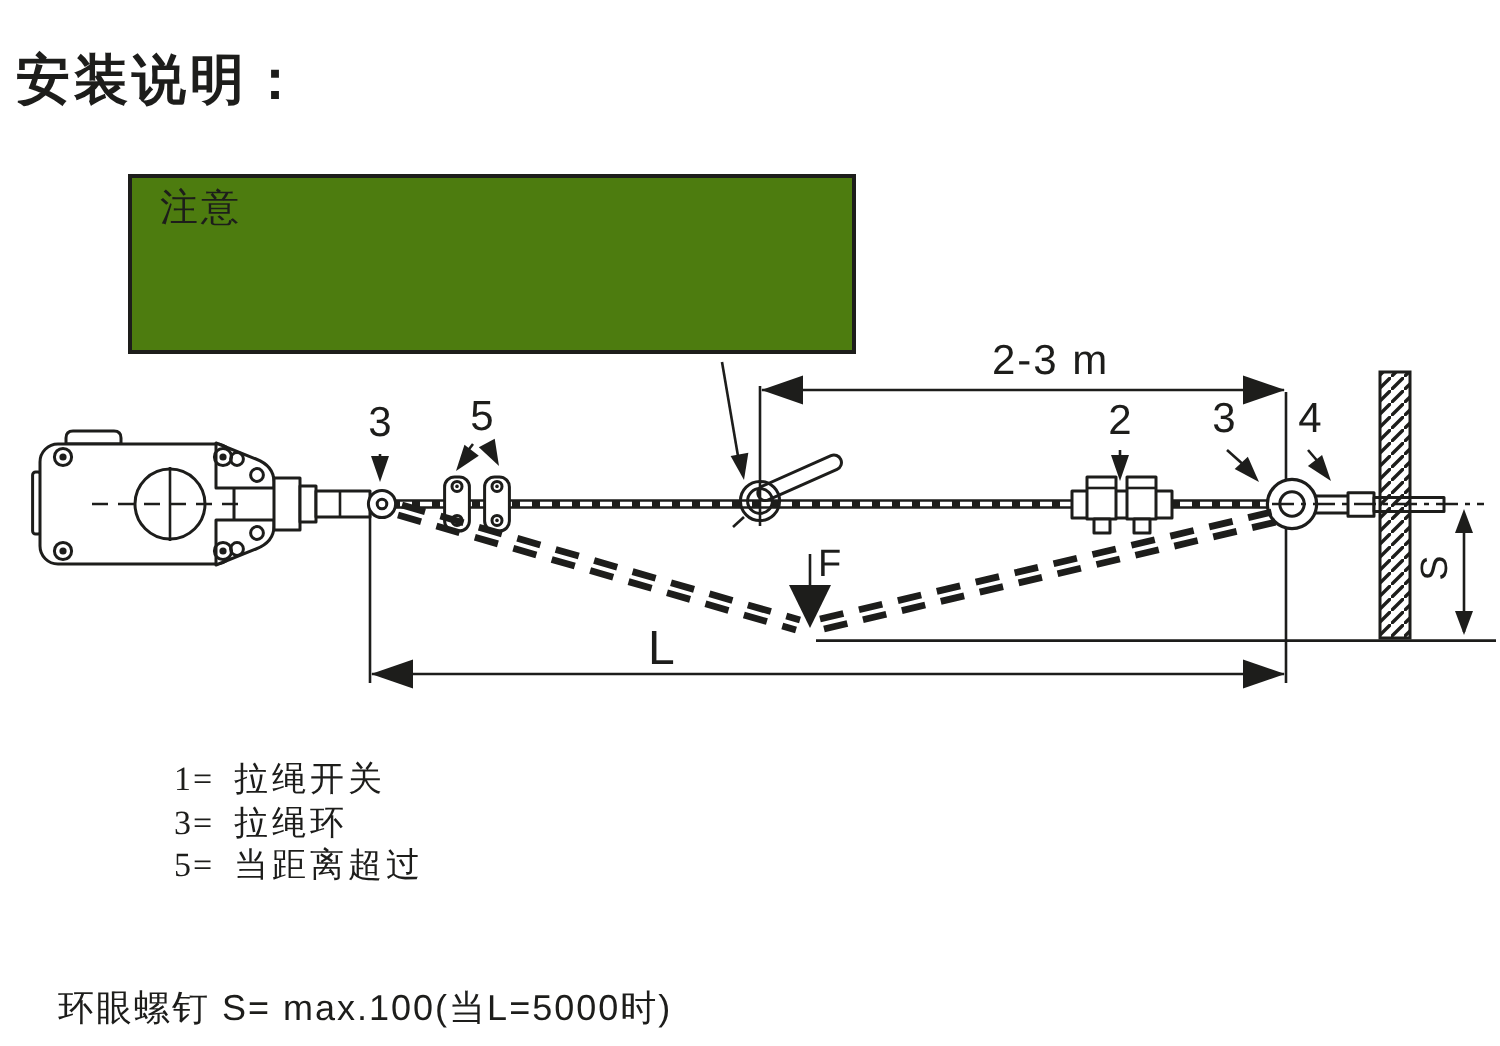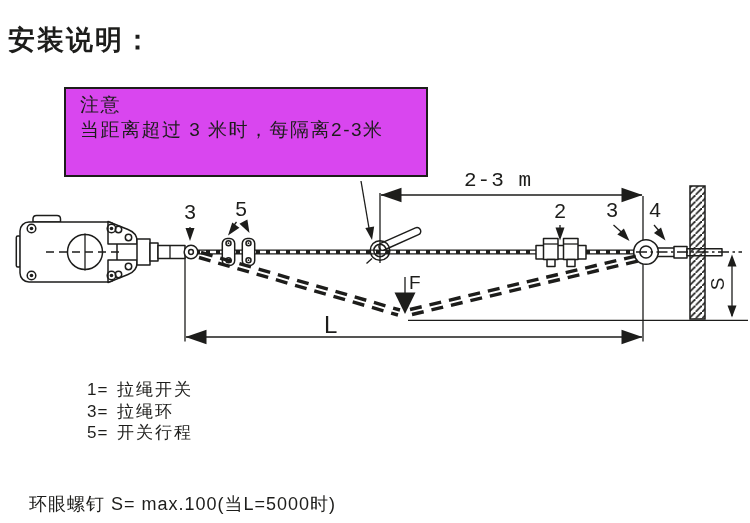--- a/index.html
+++ b/index.html
@@ -8,7 +8,7 @@
   .lbl{position:absolute;color:#1d1d1b;white-space:nowrap;}
   .page-title{left:8px;top:22px;font-size:27px;font-weight:bold;letter-spacing:2px;}
   .notebox{left:64px;top:87px;width:346px;height:82px;border:2.6px solid #1d1d1b;
-           padding:4px 0 0 14px;font-size:19px;line-height:24.5px;letter-spacing:1.5px;background:#d946ef;}
+           padding:4px 0 0 14px;font-size:19px;line-height:24.5px;letter-spacing:1.5px;background:#4d7c0f;}
   .callout{font-size:21px;width:18px;text-align:center;}
   .c3l{left:181px;top:200px;} .c5{left:232px;top:197px;}
   .c2{left:551px;top:199px;} .c3r{left:603px;top:198px;} .c4{left:646px;top:198px;}

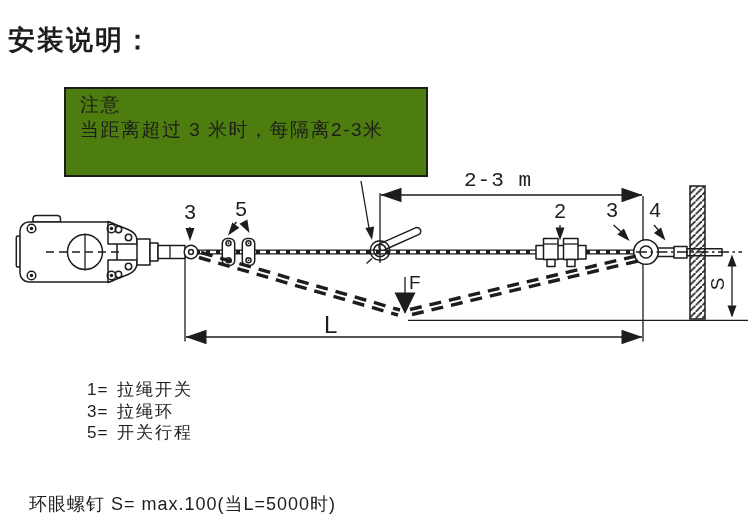--- a/index.html
+++ b/index.html
@@ -201,7 +201,6 @@
 
 <div class="lbl notebox">
   <div>注意</div>
-  <div>当距离超过 3 米时，每隔离2-3米</div>
 </div>
 
 <div class="lbl callout c3l">3</div>

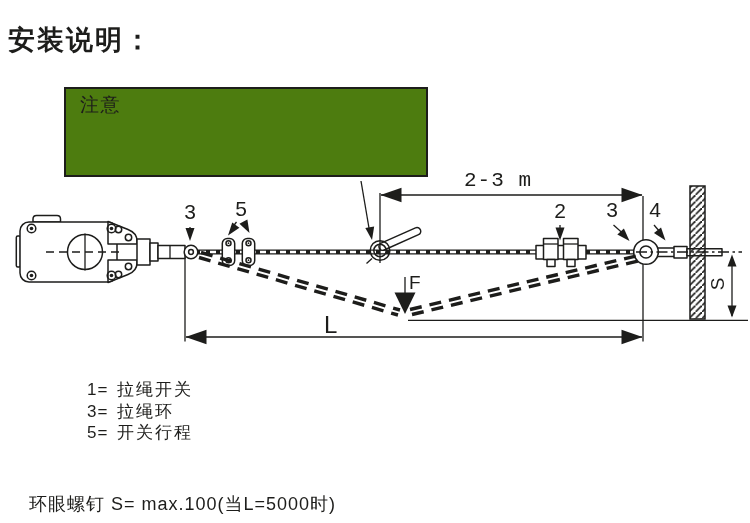--- a/index.html
+++ b/index.html
@@ -12,7 +12,7 @@
   .callout{font-size:21px;width:18px;text-align:center;}
   .c3l{left:181px;top:200px;} .c5{left:232px;top:197px;}
   .c2{left:551px;top:199px;} .c3r{left:603px;top:198px;} .c4{left:646px;top:198px;}
-  .dimspan{left:464px;top:169px;width:66px;text-align:left;font-size:21px;letter-spacing:1px;font-family:Liberation Mono, monospace;}
+  .dimspan{left:496px;top:169px;width:66px;text-align:left;font-size:21px;letter-spacing:1px;}
   .dimL{left:324px;top:311px;font-size:24px;}
   .dimF{left:409px;top:272px;font-size:19px;}
   .dimS{left:712px;top:273px;font-size:19px;transform:rotate(-90deg);transform-origin:center;}

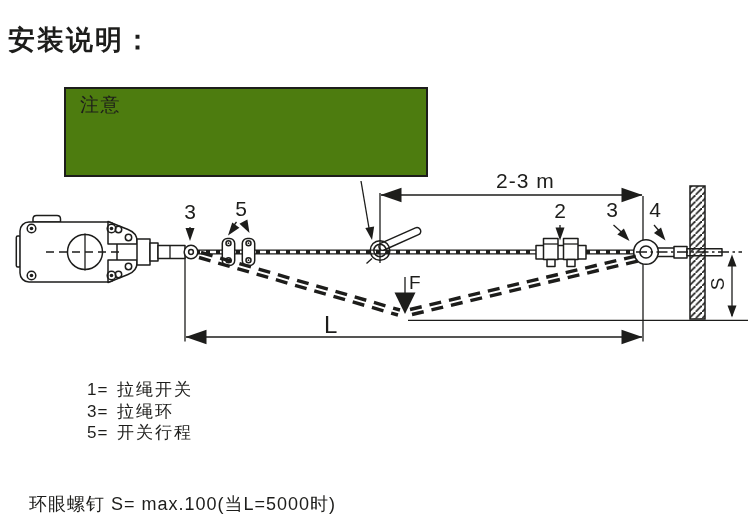--- a/index.html
+++ b/index.html
@@ -16,7 +16,7 @@
   .dimL{left:324px;top:311px;font-size:24px;}
   .dimF{left:409px;top:272px;font-size:19px;}
   .dimS{left:712px;top:273px;font-size:19px;transform:rotate(-90deg);transform-origin:center;}
-  .legend{left:87px;top:378px;font-size:17px;}
+  .legend{left:87px;top:378px;font-size:17px;font-family:Liberation Serif, serif;}
   .legend-row{height:21.7px;}
   .legend-num{display:inline-block;width:30px;letter-spacing:1px;}
   .legend-label{letter-spacing:2px;}

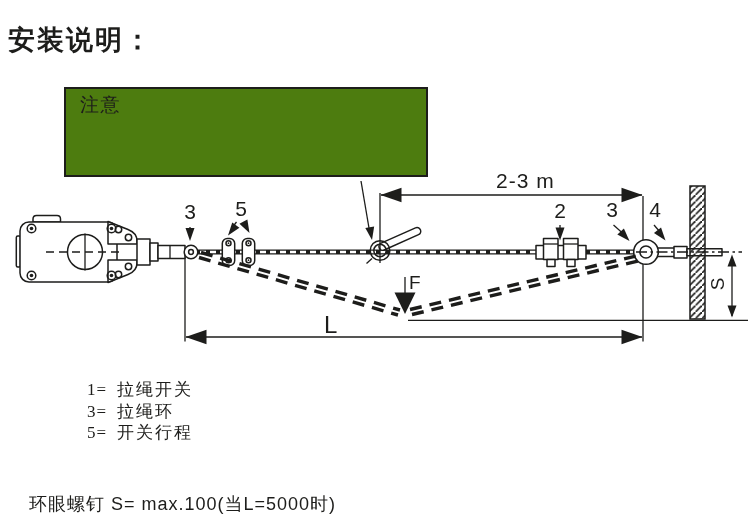--- a/index.html
+++ b/index.html
@@ -222,7 +222,7 @@
     <span class="legend-num">3=</span><span class="legend-label">拉绳环</span>
   </div>
   <div class="legend-row">
-    <span class="legend-num">5=</span><span class="legend-label">开关行程</span>
+    <span class="legend-num">5=</span><span class="legend-label">当距离超过</span>
   </div>
 </div>
 

